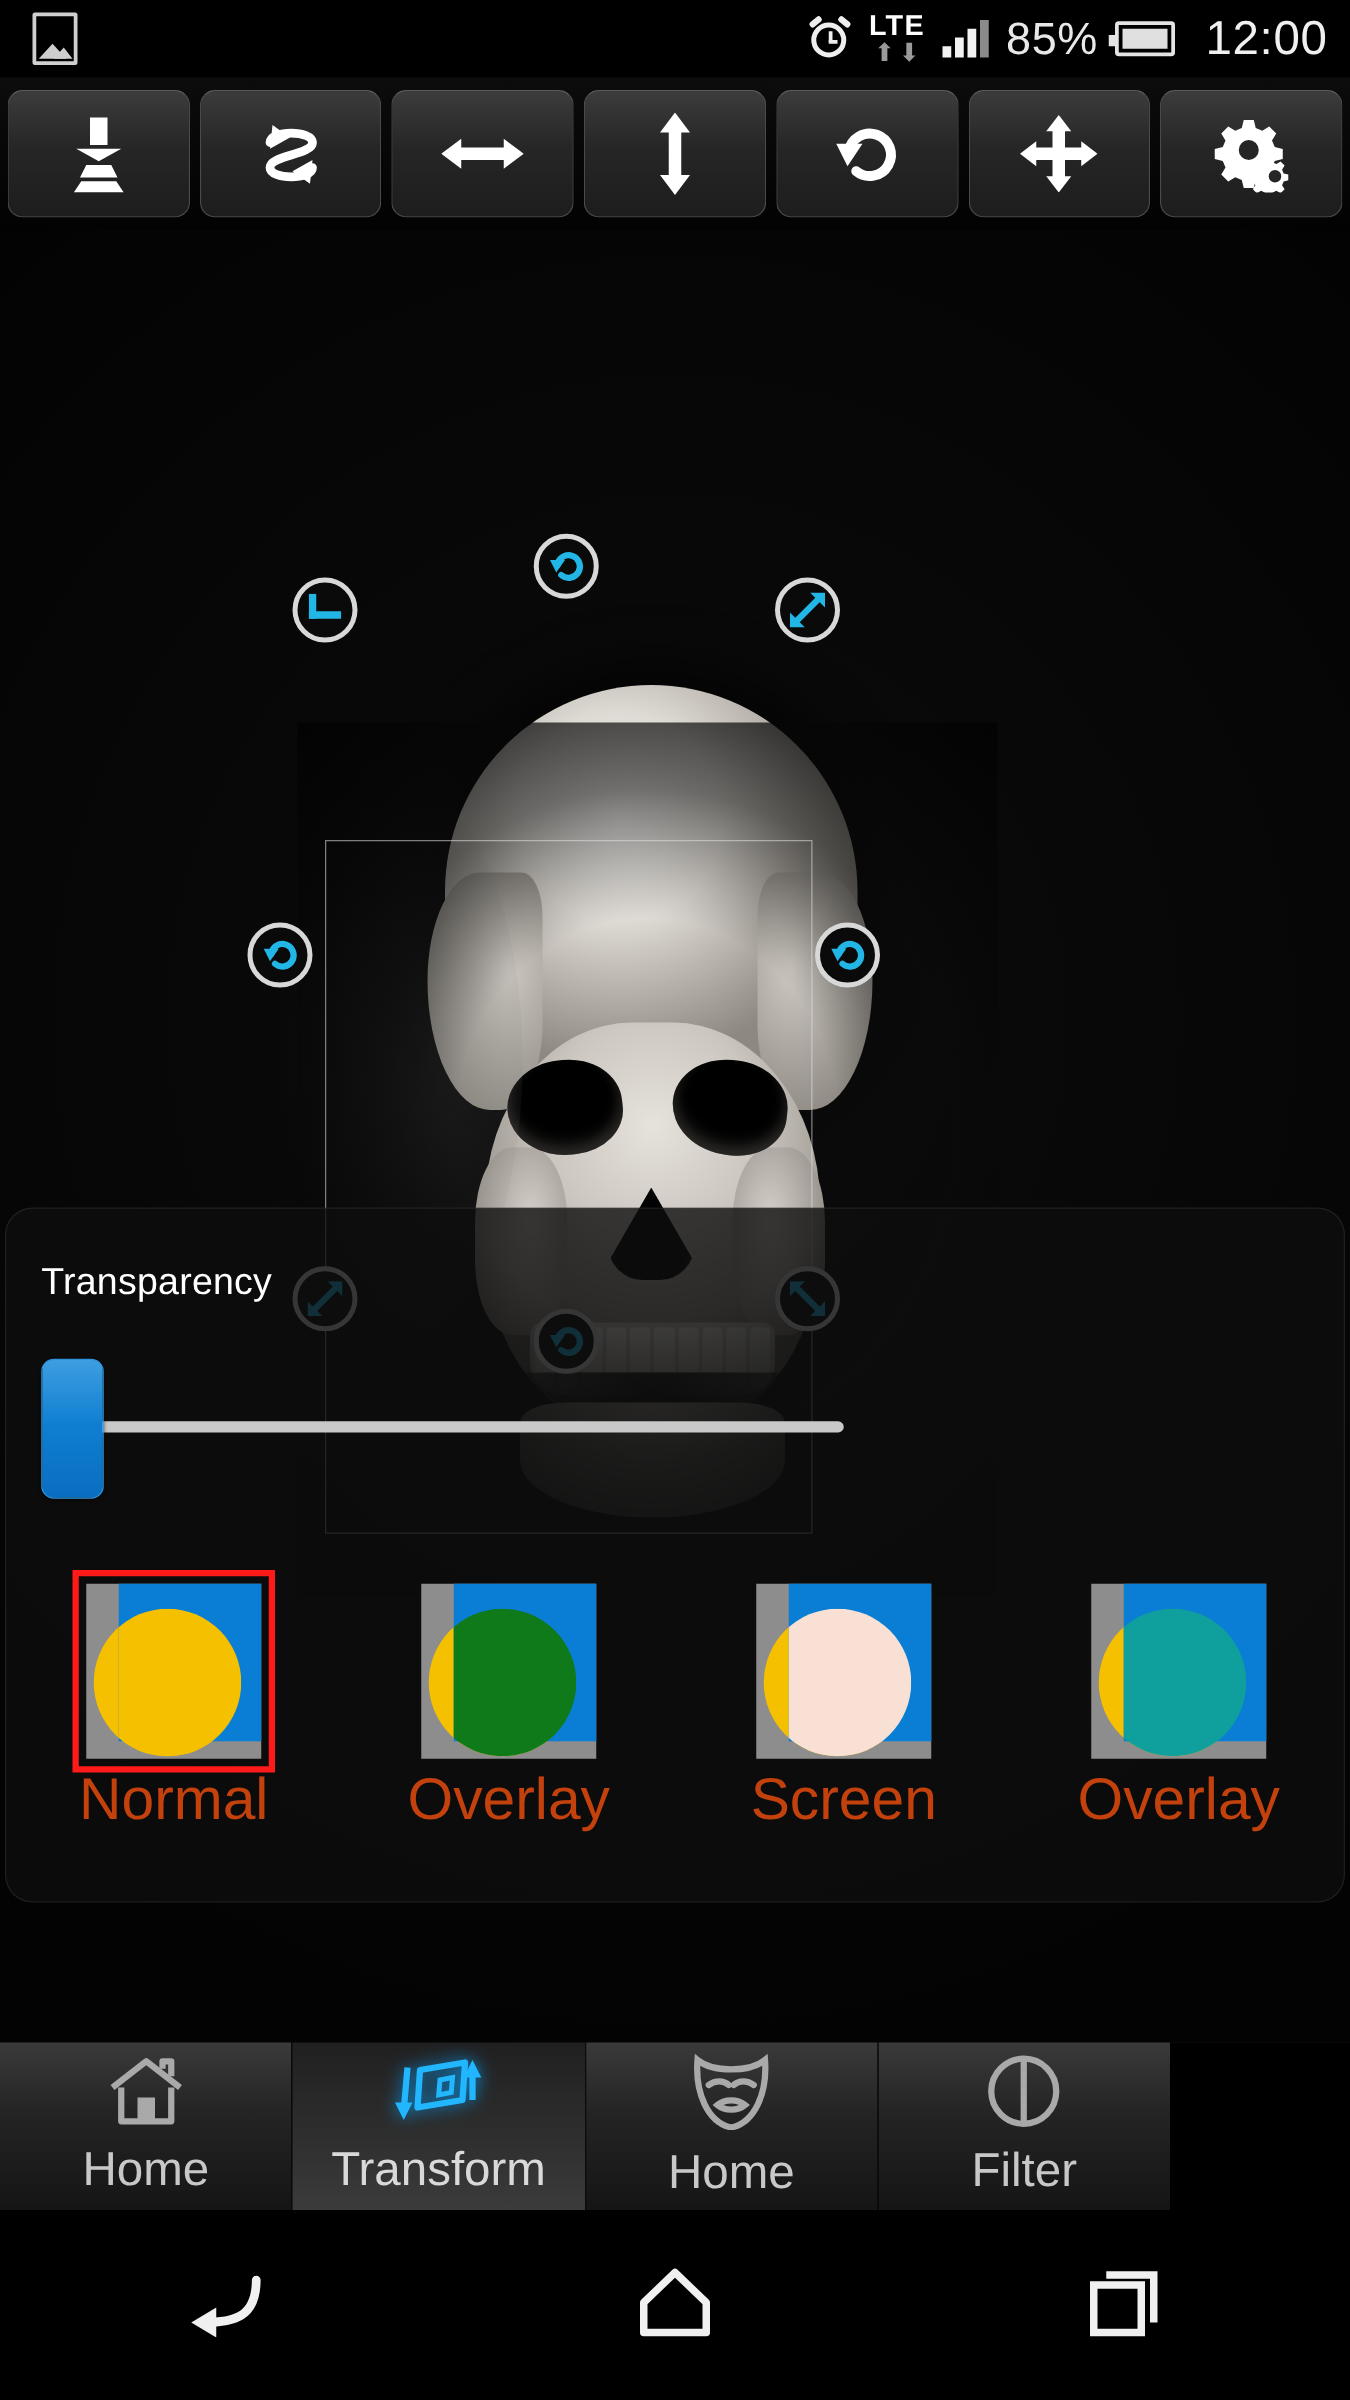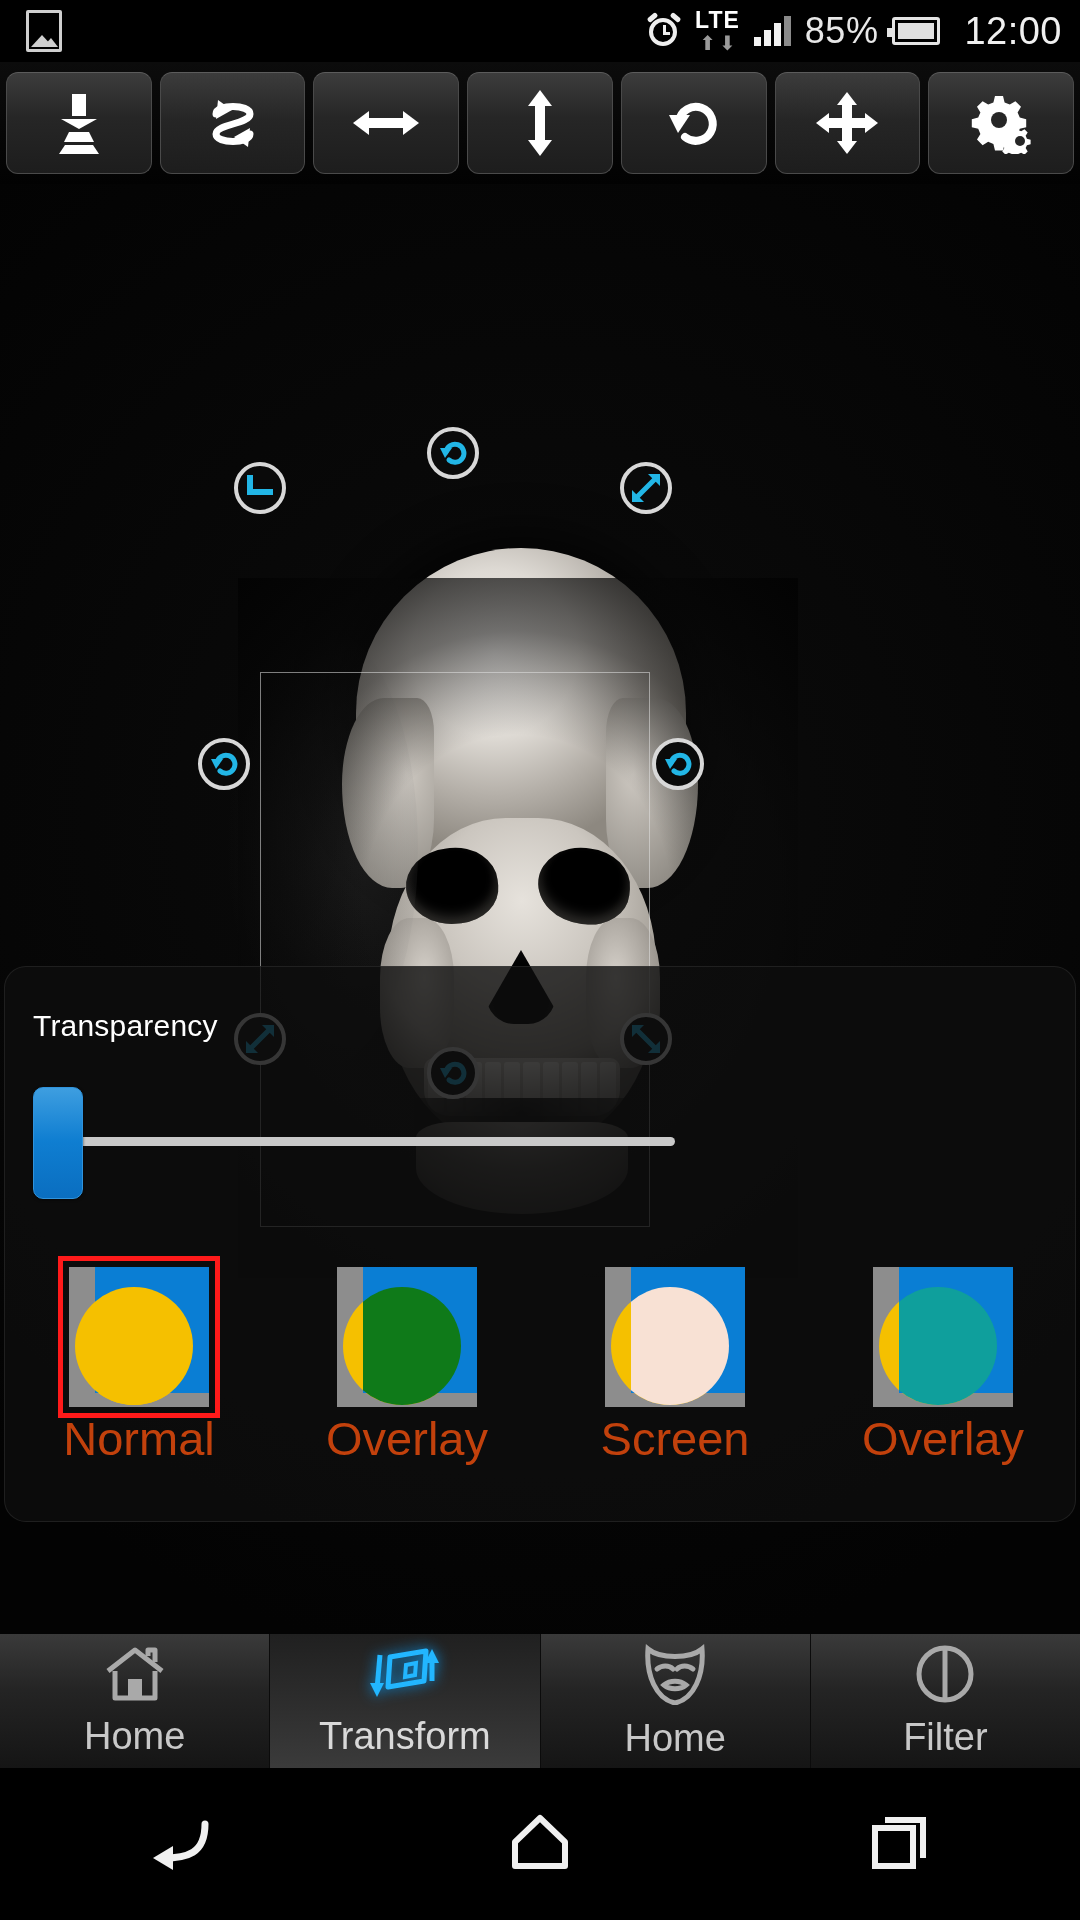--- a/index.html
+++ b/index.html
@@ -130,7 +130,7 @@
   .blabel{margin-top:4px;color:#c2410c;font-size:47px;}
 
   
-  .navbar{position:absolute;left:0;top:1634px;width:1080px;height:134px;display:flex;background:#000;}
+  .navbar{position:absolute;left:0;top:1634px;width:936px;height:134px;display:flex;background:#000;}
   .nav{flex:1;position:relative;display:flex;flex-direction:column;align-items:center;
        justify-content:center;gap:8px;
        background:linear-gradient(#3a3a3a,#242424 42%,#151515);

